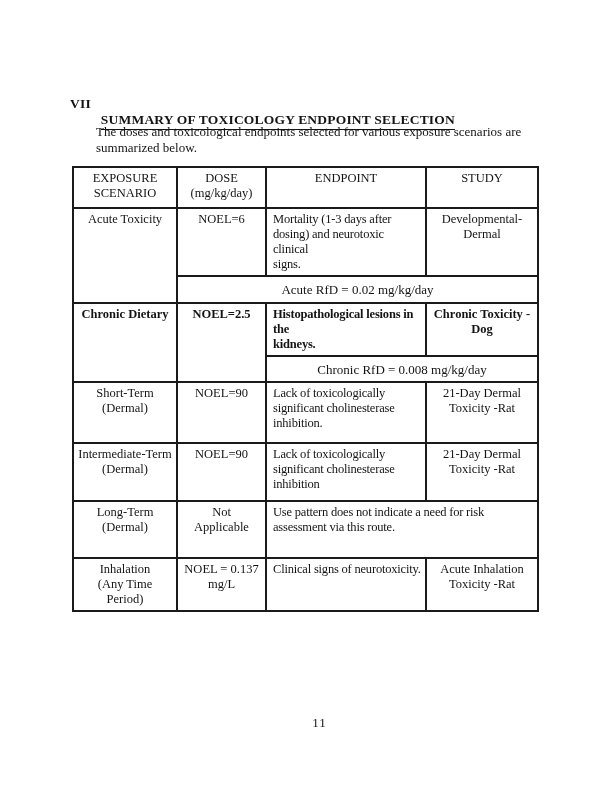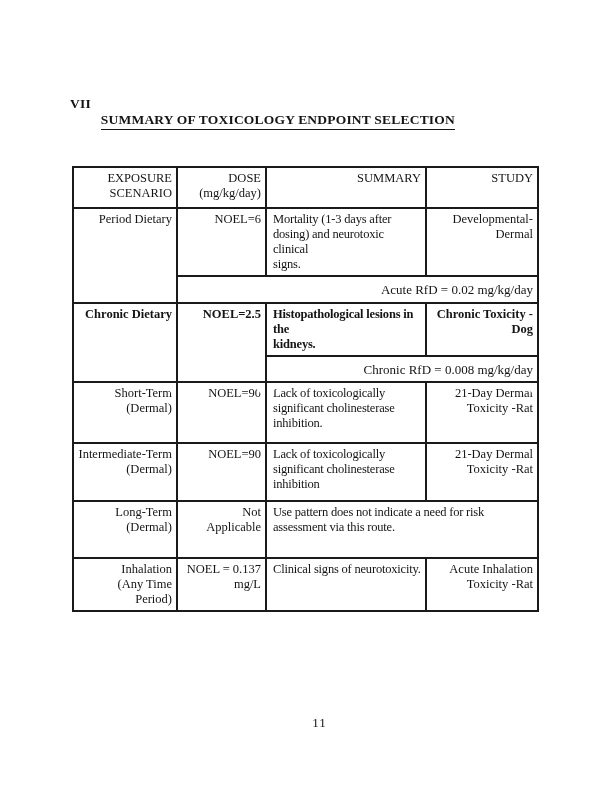--- a/index.html
+++ b/index.html
@@ -97,6 +97,8 @@
     <span class="title-text">SUMMARY OF TOXICOLOGY ENDPOINT SELECTION</span>
   </div>
 
+  <div class="intro">The doses and toxicological endpoints selected for various exposure scenarios are
+summarized below.</div>
 
   <table class="tox">
     <colgroup>

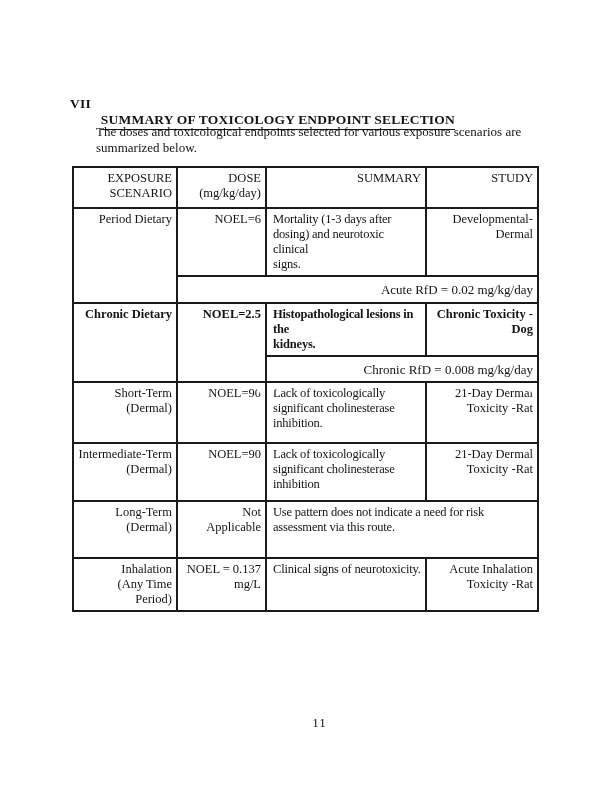--- a/index.html
+++ b/index.html
@@ -51,7 +51,7 @@
     border: 2px solid #1a1a1a;
     font-size: 12.5px;
     line-height: 15px;
-    text-align: right;
+    text-align: center;
     vertical-align: top;
     padding: 3px 4px;
     white-space: pre-line;

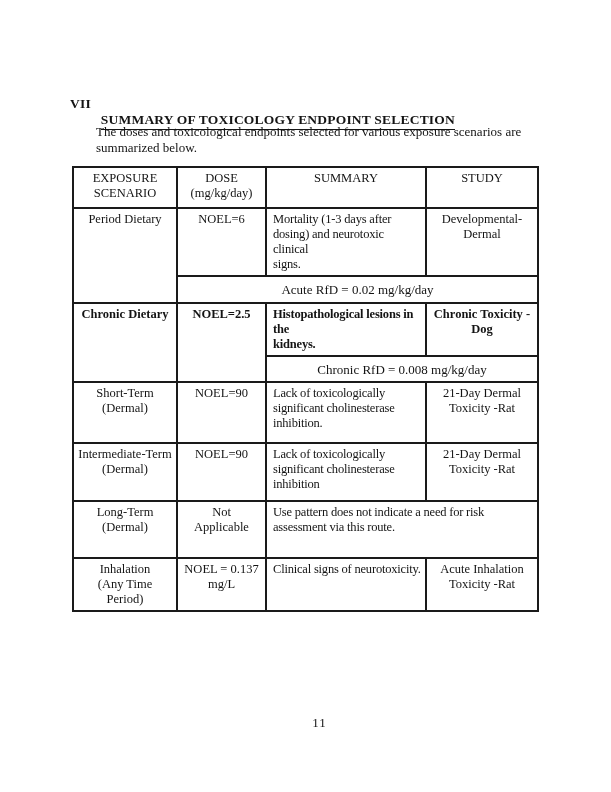--- a/index.html
+++ b/index.html
@@ -113,7 +113,7 @@
 SCENARIO</td>
         <td>DOSE
 (mg/kg/day)</td>
-        <td>SUMMARY</td>
+        <td>ENDPOINT</td>
         <td>STUDY</td>
       </tr>
 

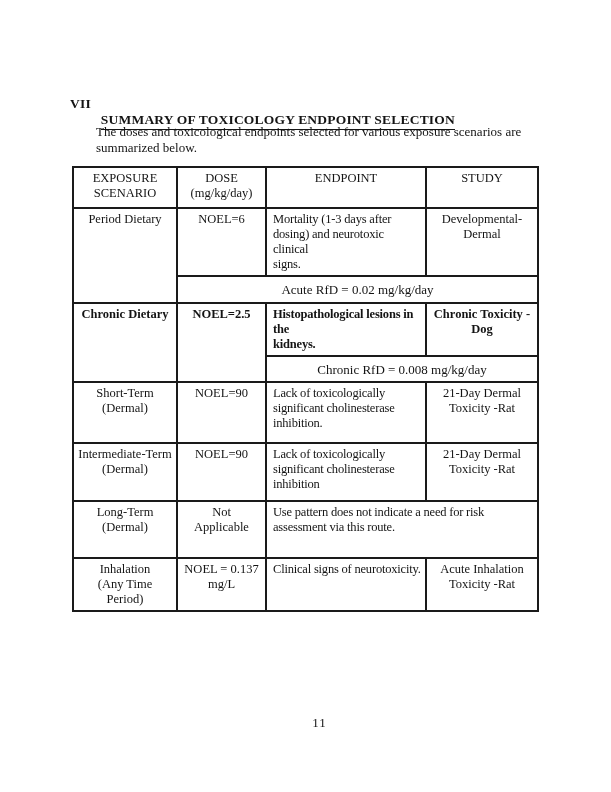--- a/index.html
+++ b/index.html
@@ -118,7 +118,7 @@
       </tr>
 
       <tr class="h-acute">
-        <td rowspan="2">Period Dietary</td>
+        <td rowspan="2">Acute Toxicity</td>
         <td>NOEL=6</td>
         <td class="ep">Mortality (1-3 days after
 dosing) and neurotoxic clinical

